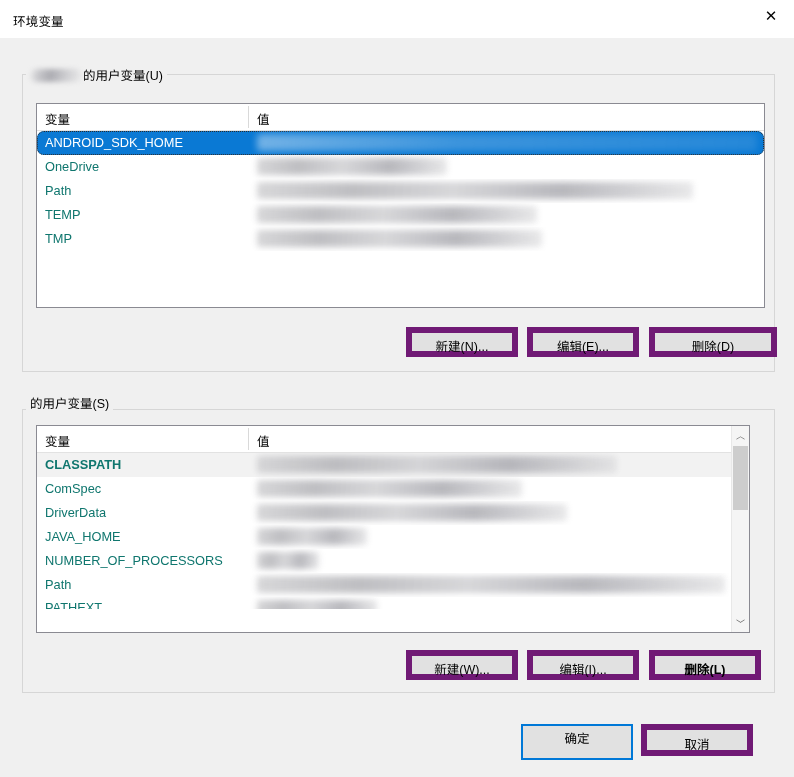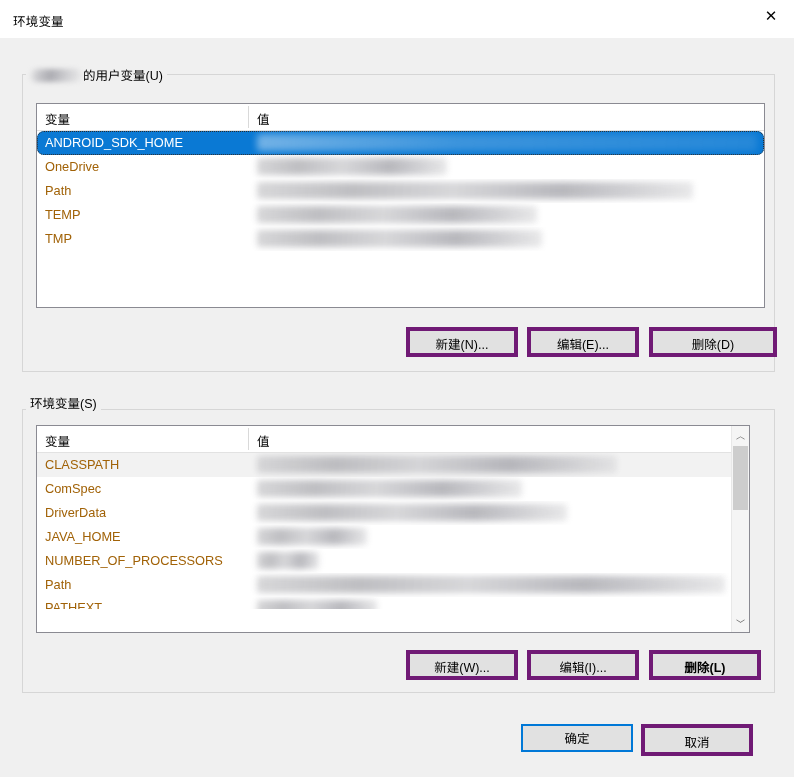--- a/index.html
+++ b/index.html
@@ -144,7 +144,7 @@
     left: 8px;
     top: 0;
     font-size: 12.8px;
-    color: #a16207;
+    color: #0f766e;
     z-index: 3;
   }
   .row.selected {

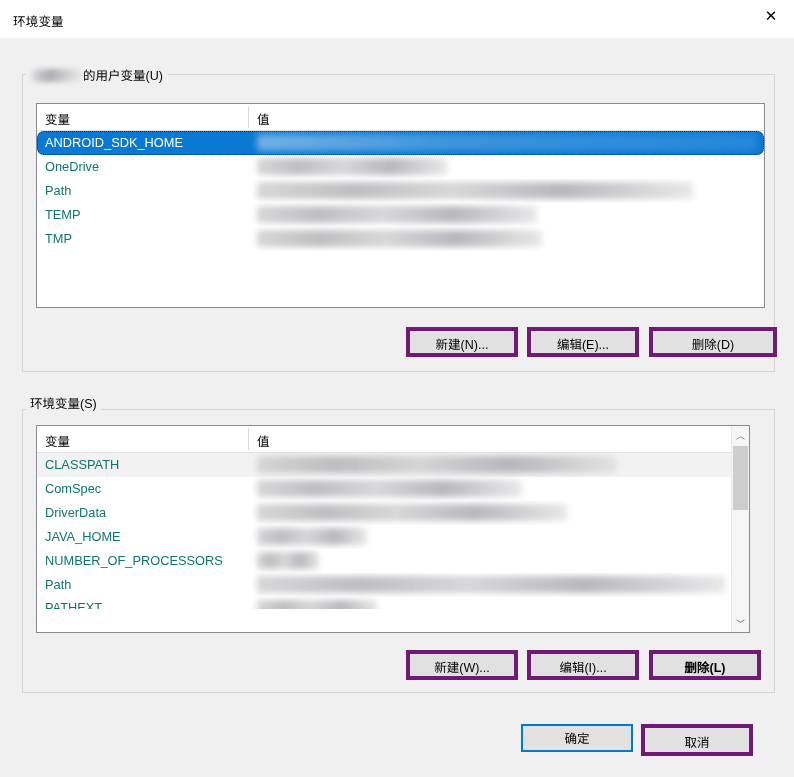--- a/index.html
+++ b/index.html
@@ -222,7 +222,7 @@
     position: absolute;
     height: 30px;
     background: #e1e1e1;
-    border: 4px solid #701a75;
+    border: 6px solid #701a75;
     font-family: "Liberation Sans", "DejaVu Sans", sans-serif;
     font-size: 12.5px;
     color: #000;

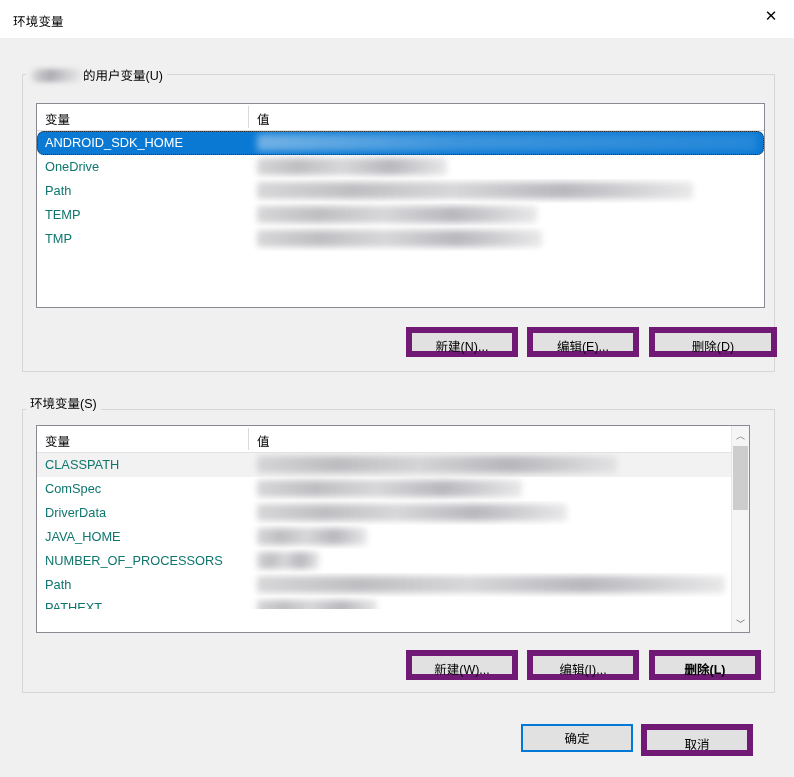--- a/index.html
+++ b/index.html
@@ -300,7 +300,7 @@
 <div class="btn btn-del-user">删除(D)</div>
 
 <div class="groupbox group-system"></div>
-<div class="group-label group-label-system">环境变量(S)</div>
+<div class="group-label group-label-system">的用户变量(S)</div>
 
 <div class="listview list-system">
   <div class="list-header">

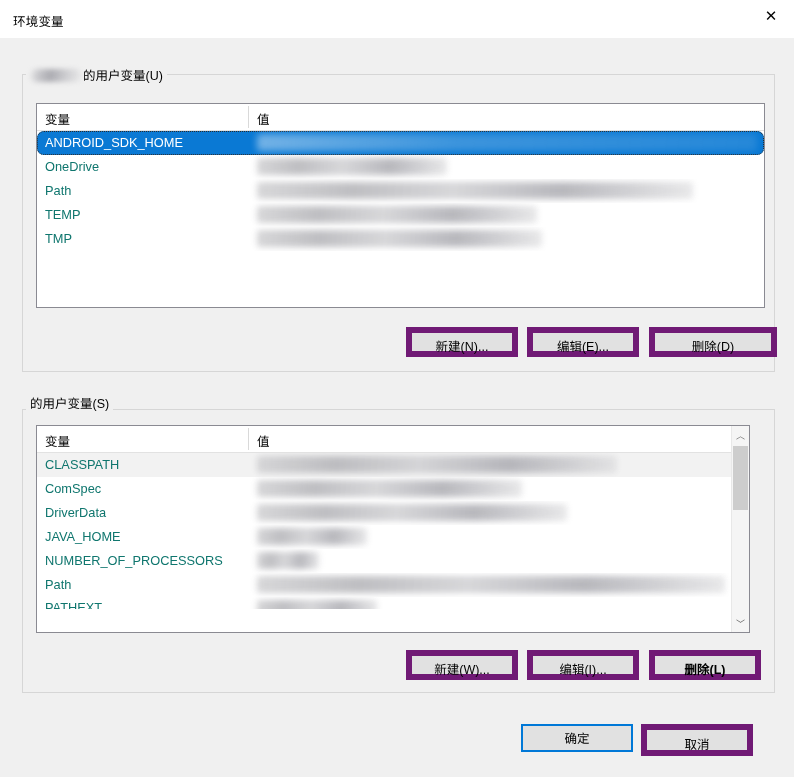--- a/index.html
+++ b/index.html
@@ -154,7 +154,7 @@
     border-radius: 7px;
   }
   .row.selected .name { color: #ffffff; }
-  .row.soft-selected { background: #f2f2f2; }
+  .row.soft-selected { background: #f2f2f2; font-weight: bold; }
   .row.clipped { height: 12px; }
   .row.clipped .name { top: -1px; line-height: 24px; }
 

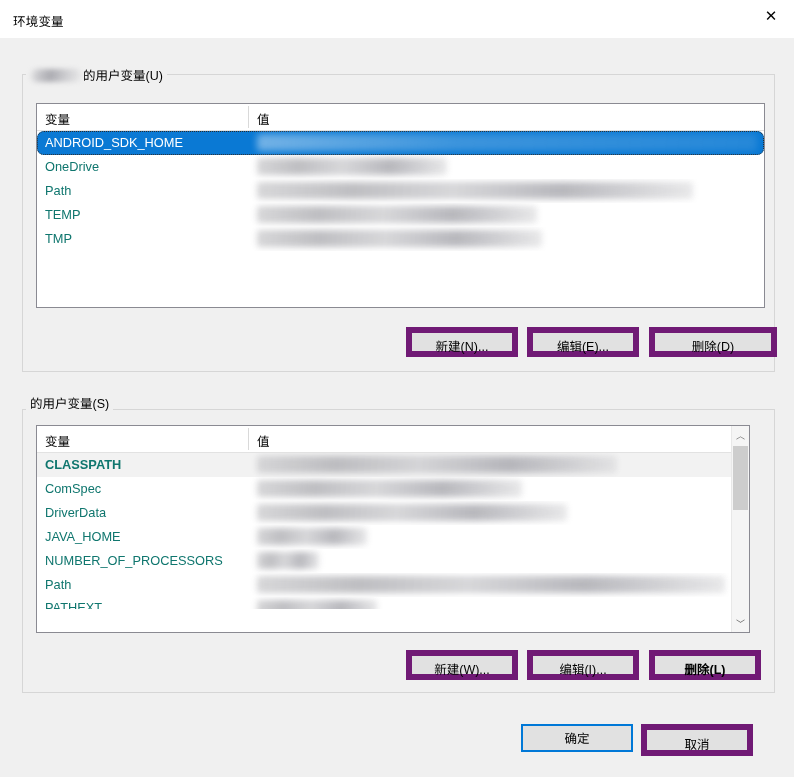--- a/index.html
+++ b/index.html
@@ -246,7 +246,7 @@
   .btn-edit-sys    { left: 527px; top: 650px; width: 112px; }
   .btn-del-sys     { left: 649px; top: 650px; width: 112px; font-weight: bold; }
 
-  .btn-ok          { left: 521px; top: 724px; width: 112px; height: 28px; }
+  .btn-ok          { left: 521px; top: 724px; width: 112px; height: 36px; }
   .btn-cancel      { left: 641px; top: 724px; width: 112px; height: 32px; line-height: 30px; }
 </style>
 </head>

